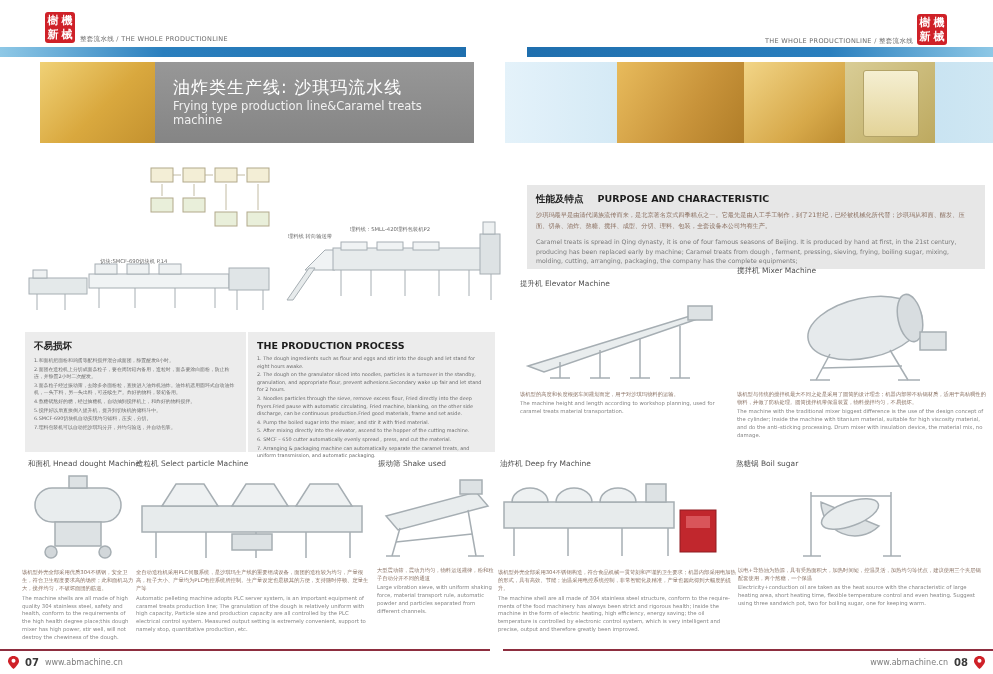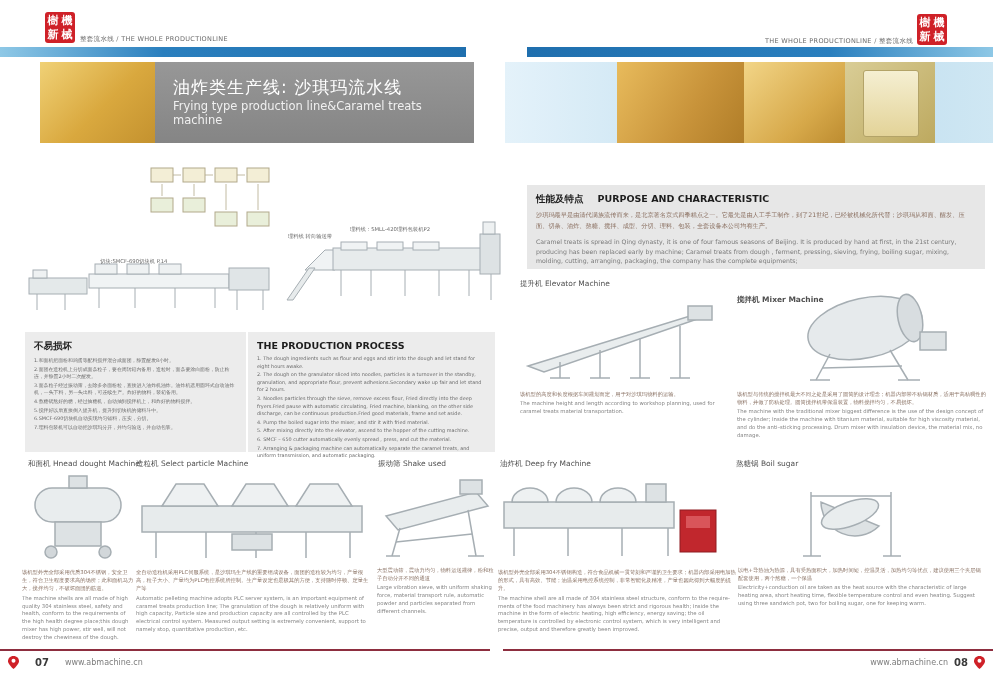--- a/index.html
+++ b/index.html
@@ -192,7 +192,7 @@
     <div class="mdesc-en">The machine height and length according to workshop planning, used for caramel treats material transportation.</div>
   </div>
 
-  <div class="abs mlabel" style="left:737px;top:295px;font-weight:bold;">搅拌机 Mixer Machine</div>
+  <div class="abs mlabel" style="left:737px;top:266px;">搅拌机 Mixer Machine</div>
   <div class="abs" style="left:770px;top:288px;">
     <svg width="190" height="96" viewBox="0 0 190 96">
       <g stroke="#a6aeb3" stroke-width="1.5" fill="#e6eaec">

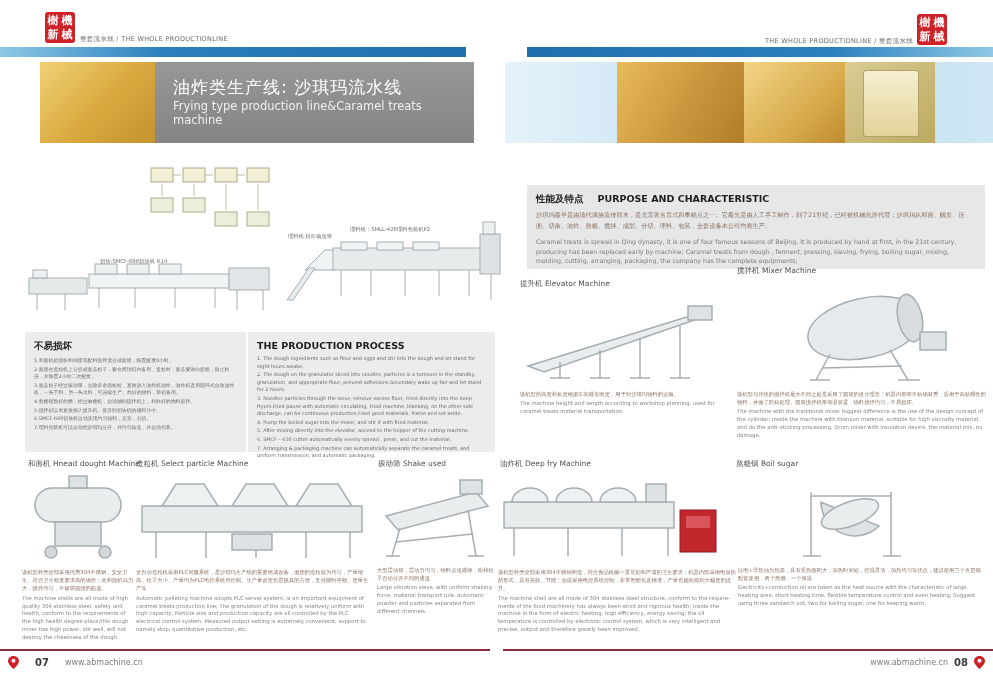--- a/index.html
+++ b/index.html
@@ -315,7 +315,7 @@
   <div class="abs footline" style="left:0;top:649px;width:490px;"></div>
   <div class="abs footline" style="left:503px;top:649px;width:490px;"></div>
 
-  <div class="abs" style="left:8px;top:656px;display:flex;align-items:center;gap:16px;">
+  <div class="abs" style="left:8px;top:656px;display:flex;align-items:center;gap:6px;">
     <svg width="11" height="13" viewBox="0 0 11 13">
       <path d="M5.5 0 C9 0 11 2.4 11 5.2 C11 8.4 5.5 13 5.5 13 C5.5 13 0 8.4 0 5.2 C0 2.4 2 0 5.5 0 Z" fill="#cf2128"></path>
       <circle cx="5.5" cy="4.8" r="2" fill="#fff"></circle>

